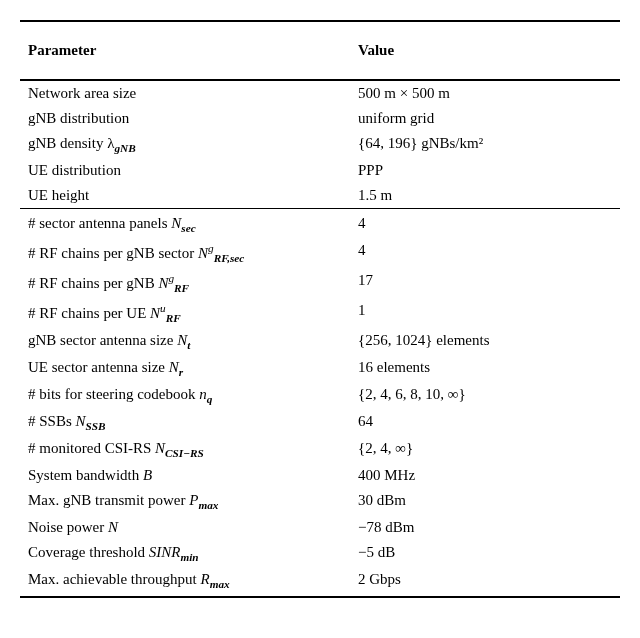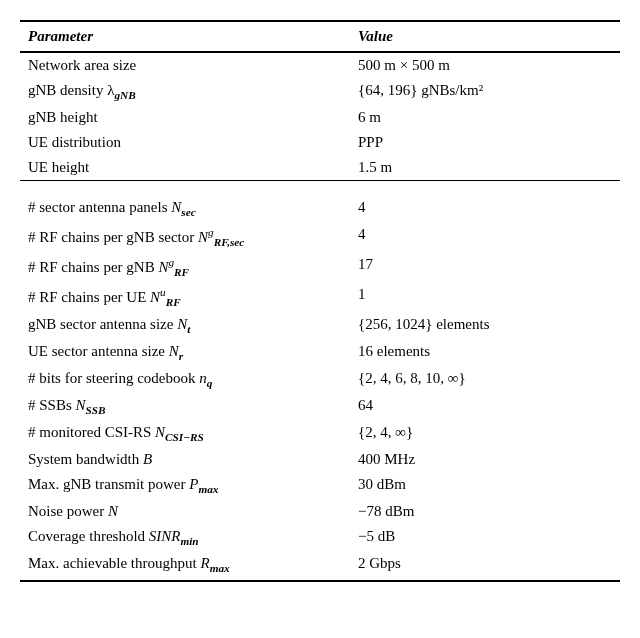--- a/index.html
+++ b/index.html
@@ -24,10 +24,9 @@
     thead tr th {
       font-weight: bold;
       text-align: left;
-      padding: 6px 8px;
+      padding: 20px 8px;
       border-top: 2px solid #000;
       border-bottom: 2px solid #000;
-      font-style: italic;
     }
     tbody tr td {
       padding: 4px 8px;

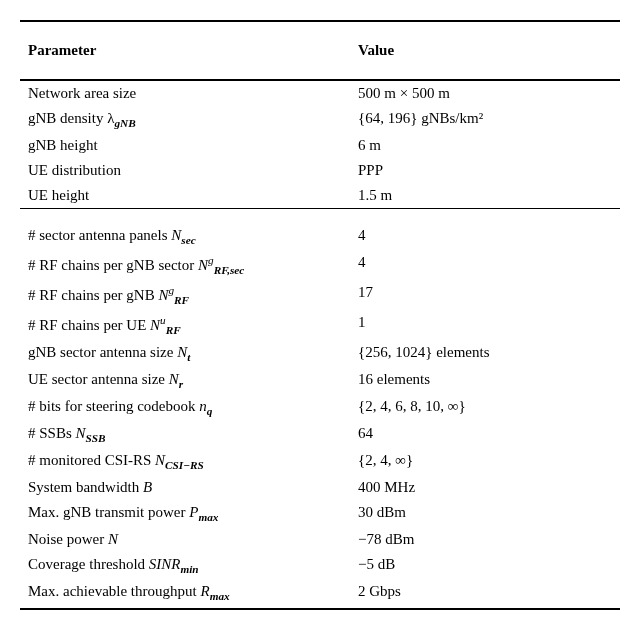--- a/index.html
+++ b/index.html
@@ -60,6 +60,10 @@
     <tr>
           <td>Network area size</td>
           <td>500 m × 500 m</td>
+        </tr>
+        <tr>
+          <td>gNB distribution</td>
+          <td>uniform grid</td>
         </tr>
         <tr>
           <td>gNB density λ<sub><i>gNB</i></sub></td>

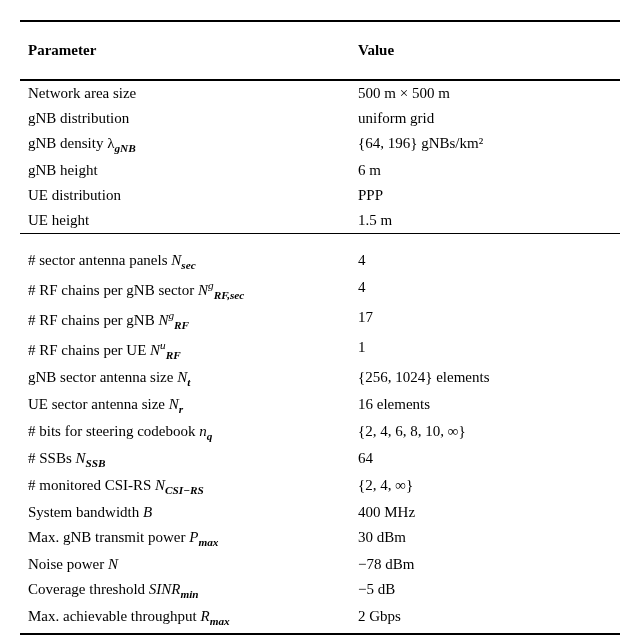--- a/index.html
+++ b/index.html
@@ -70,10 +70,6 @@
           <td>{64, 196} gNBs/km²</td>
         </tr>
         <tr>
-          <td>gNB height</td>
-          <td>6 m</td>
-        </tr>
-        <tr>
           <td>UE distribution</td>
           <td>PPP</td>
         </tr>

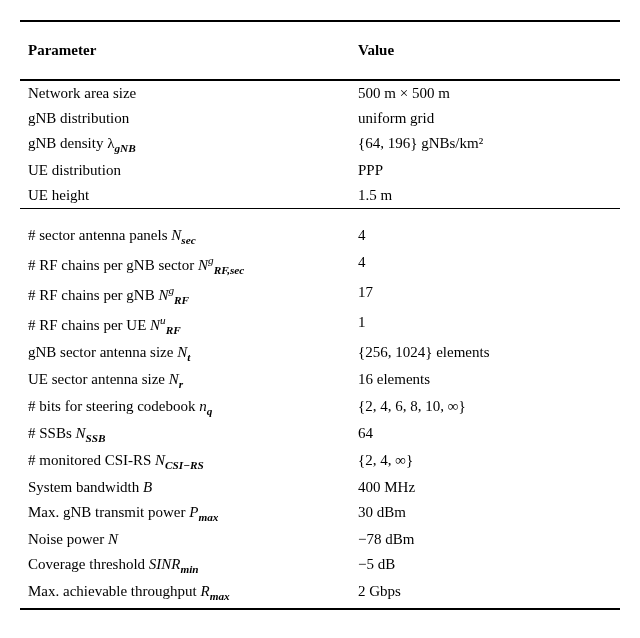--- a/index.html
+++ b/index.html
@@ -34,7 +34,7 @@
     }
     .section-divider td {
       border-top: 1px solid #000;
-      padding-top: 18px;
+      padding-top: 6px;
     }
     .last-row td {
       border-bottom: 2px solid #000;

